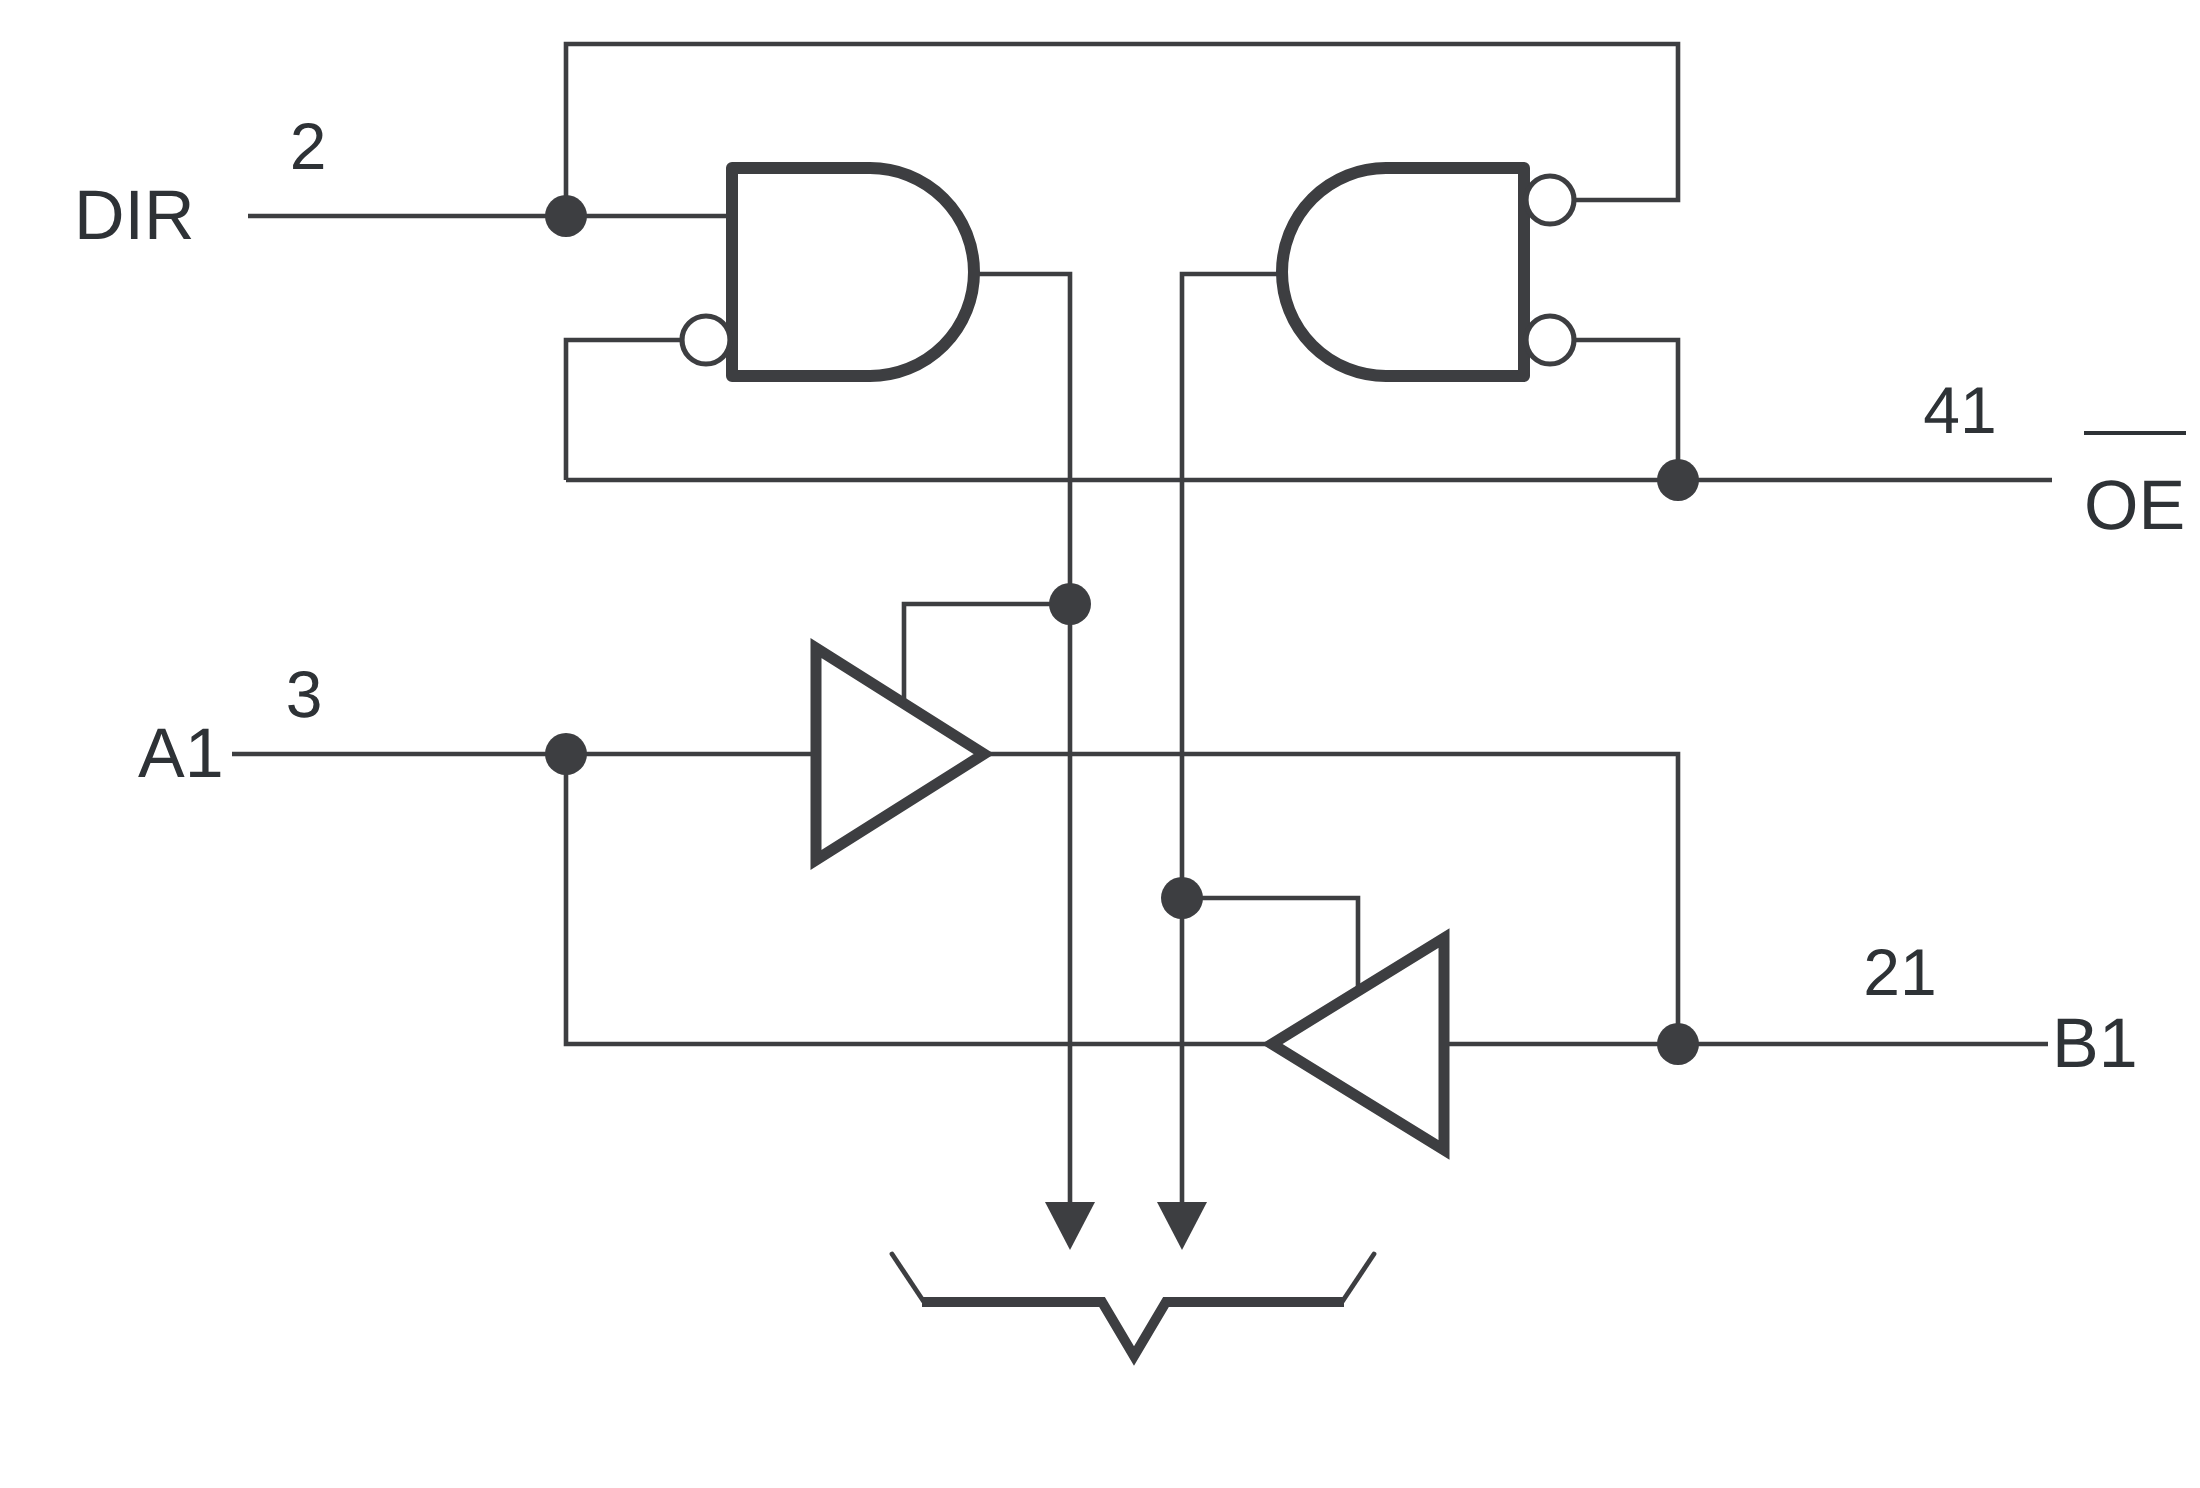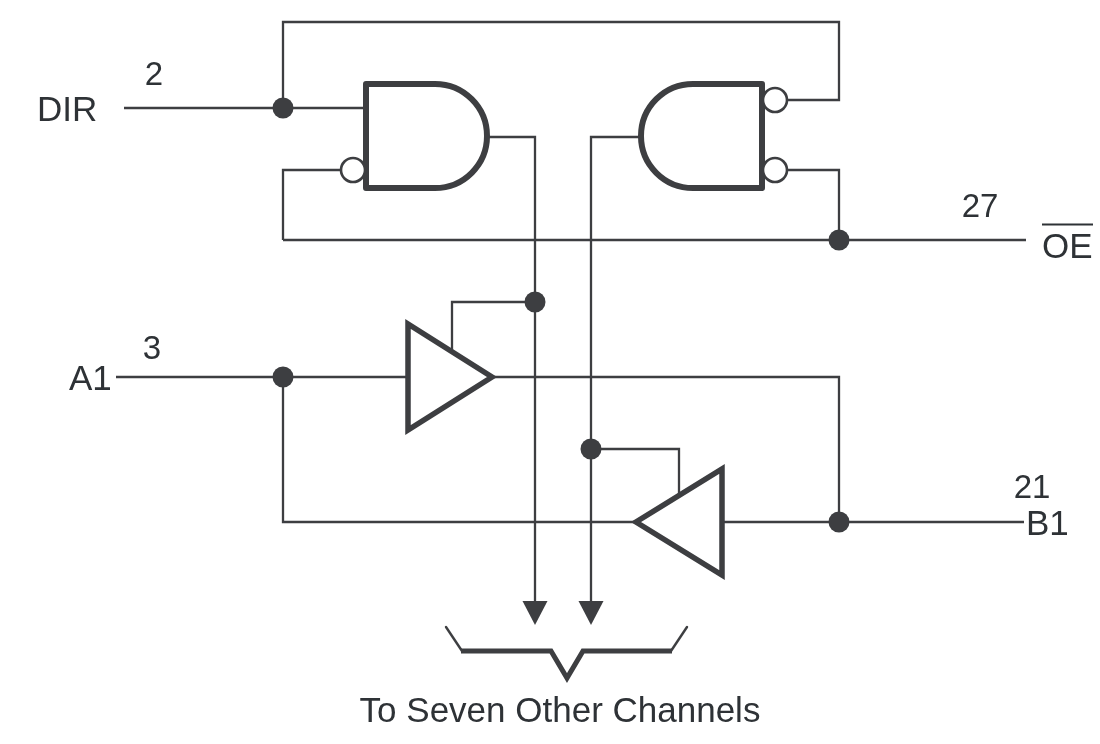--- a/index.html
+++ b/index.html
@@ -115,7 +115,7 @@
   <span class="lbl" style="left:13px;top:108px">DIR</span>
   <span class="pin" style="left:130px;top:73px">2</span>
 
-  <span class="pin" style="left:956px;top:205px">27</span>
+  <span class="pin" style="left:956px;top:205px">41</span>
   <span class="lbl" style="left:1018px;top:243px"><span class="overline">OE</span></span>
 
   <span class="lbl" style="left:45px;top:377px">A1</span>

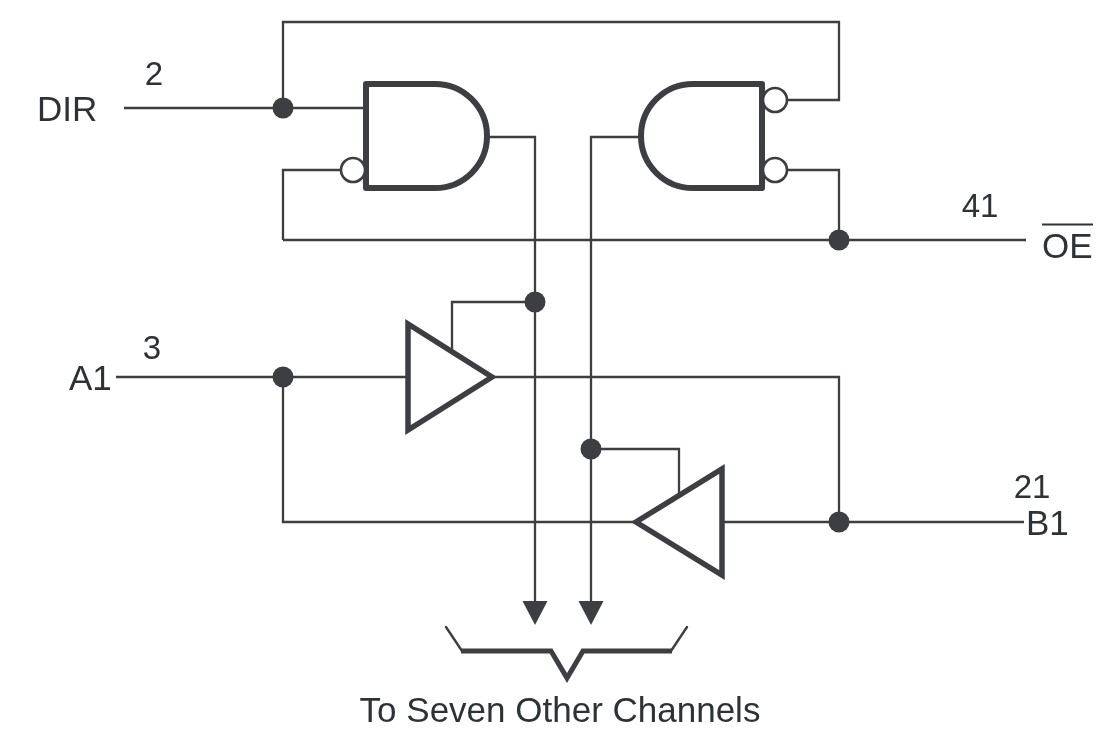--- a/index.html
+++ b/index.html
@@ -44,7 +44,7 @@
   .overline{
     display:inline-block;
     border-top:2.6px solid var(--text);
-    padding-top:2px;
+    padding-top:18px;
   }
   .caption{
     position:absolute;

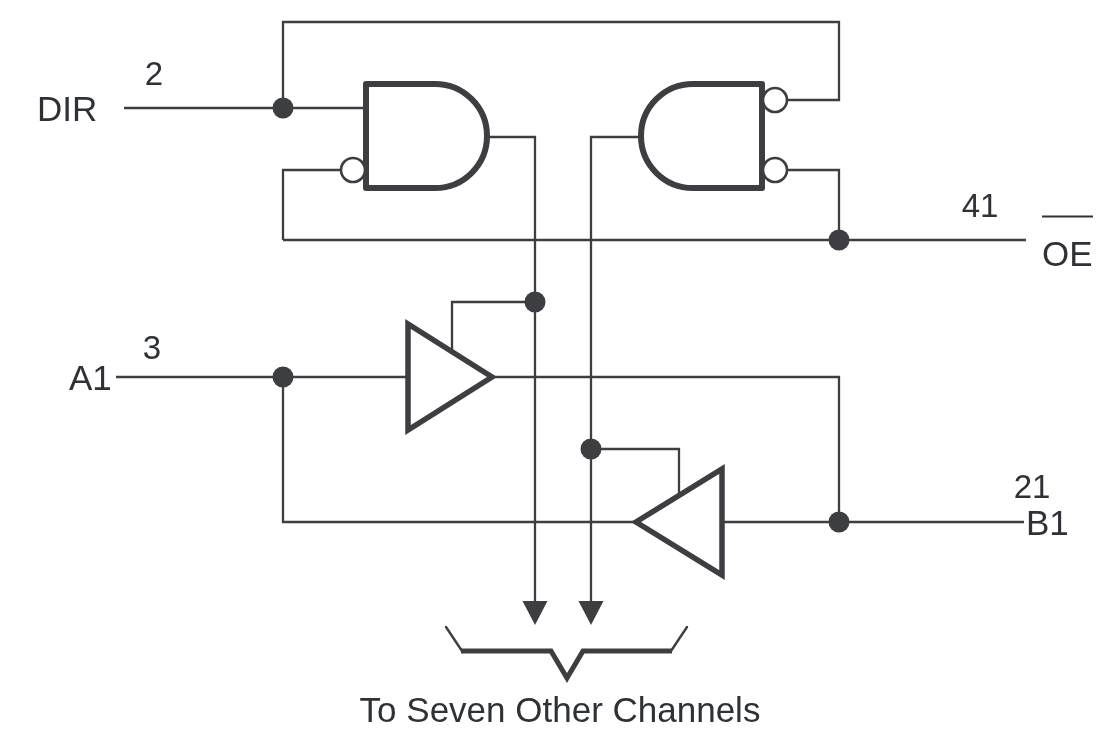--- a/index.html
+++ b/index.html
@@ -121,7 +121,7 @@
   <span class="lbl" style="left:45px;top:377px">A1</span>
   <span class="pin" style="left:128px;top:347px">3</span>
 
-  <span class="pin" style="left:1008px;top:486px">21</span>
+  <span class="pin" style="left:926px;top:486px">21</span>
   <span class="lbl" style="left:1002px;top:522px">B1</span>
 
   <span class="caption" style="left:536px;top:709px">To Seven Other Channels</span>

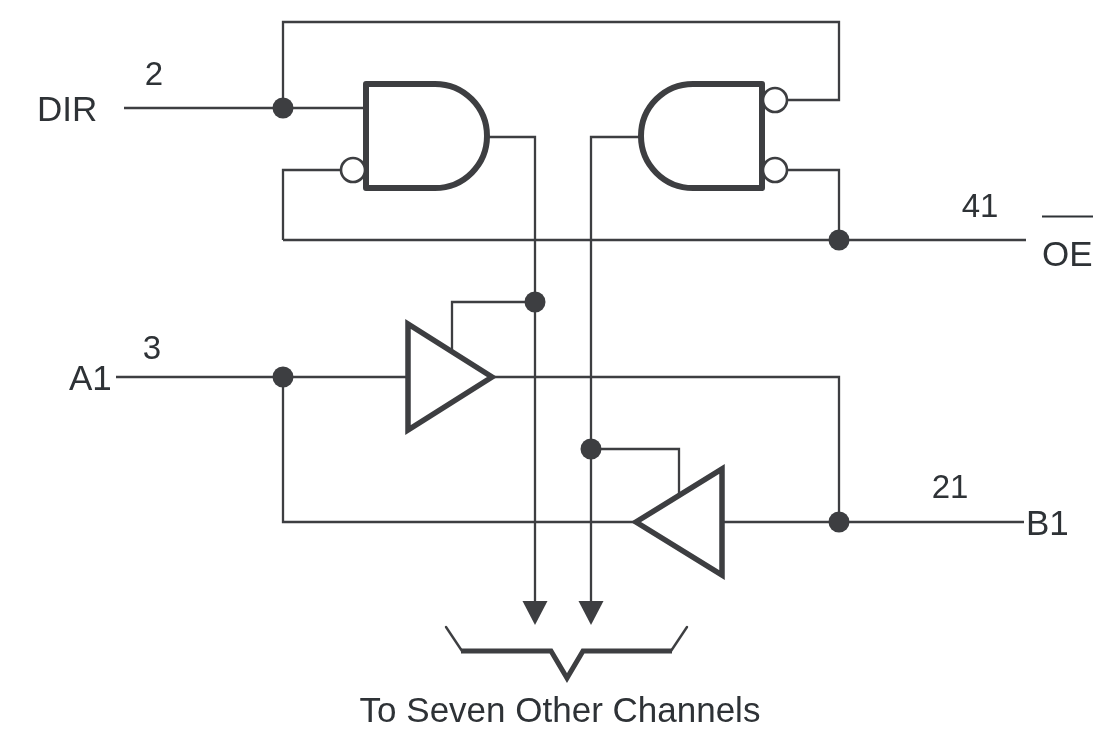--- a/index.html
+++ b/index.html
@@ -124,7 +124,6 @@
   <span class="pin" style="left:926px;top:486px">21</span>
   <span class="lbl" style="left:1002px;top:522px">B1</span>
 
-  <span class="caption" style="left:536px;top:709px">To Seven Other Channels</span>
 </div>
 
 </body></html>

